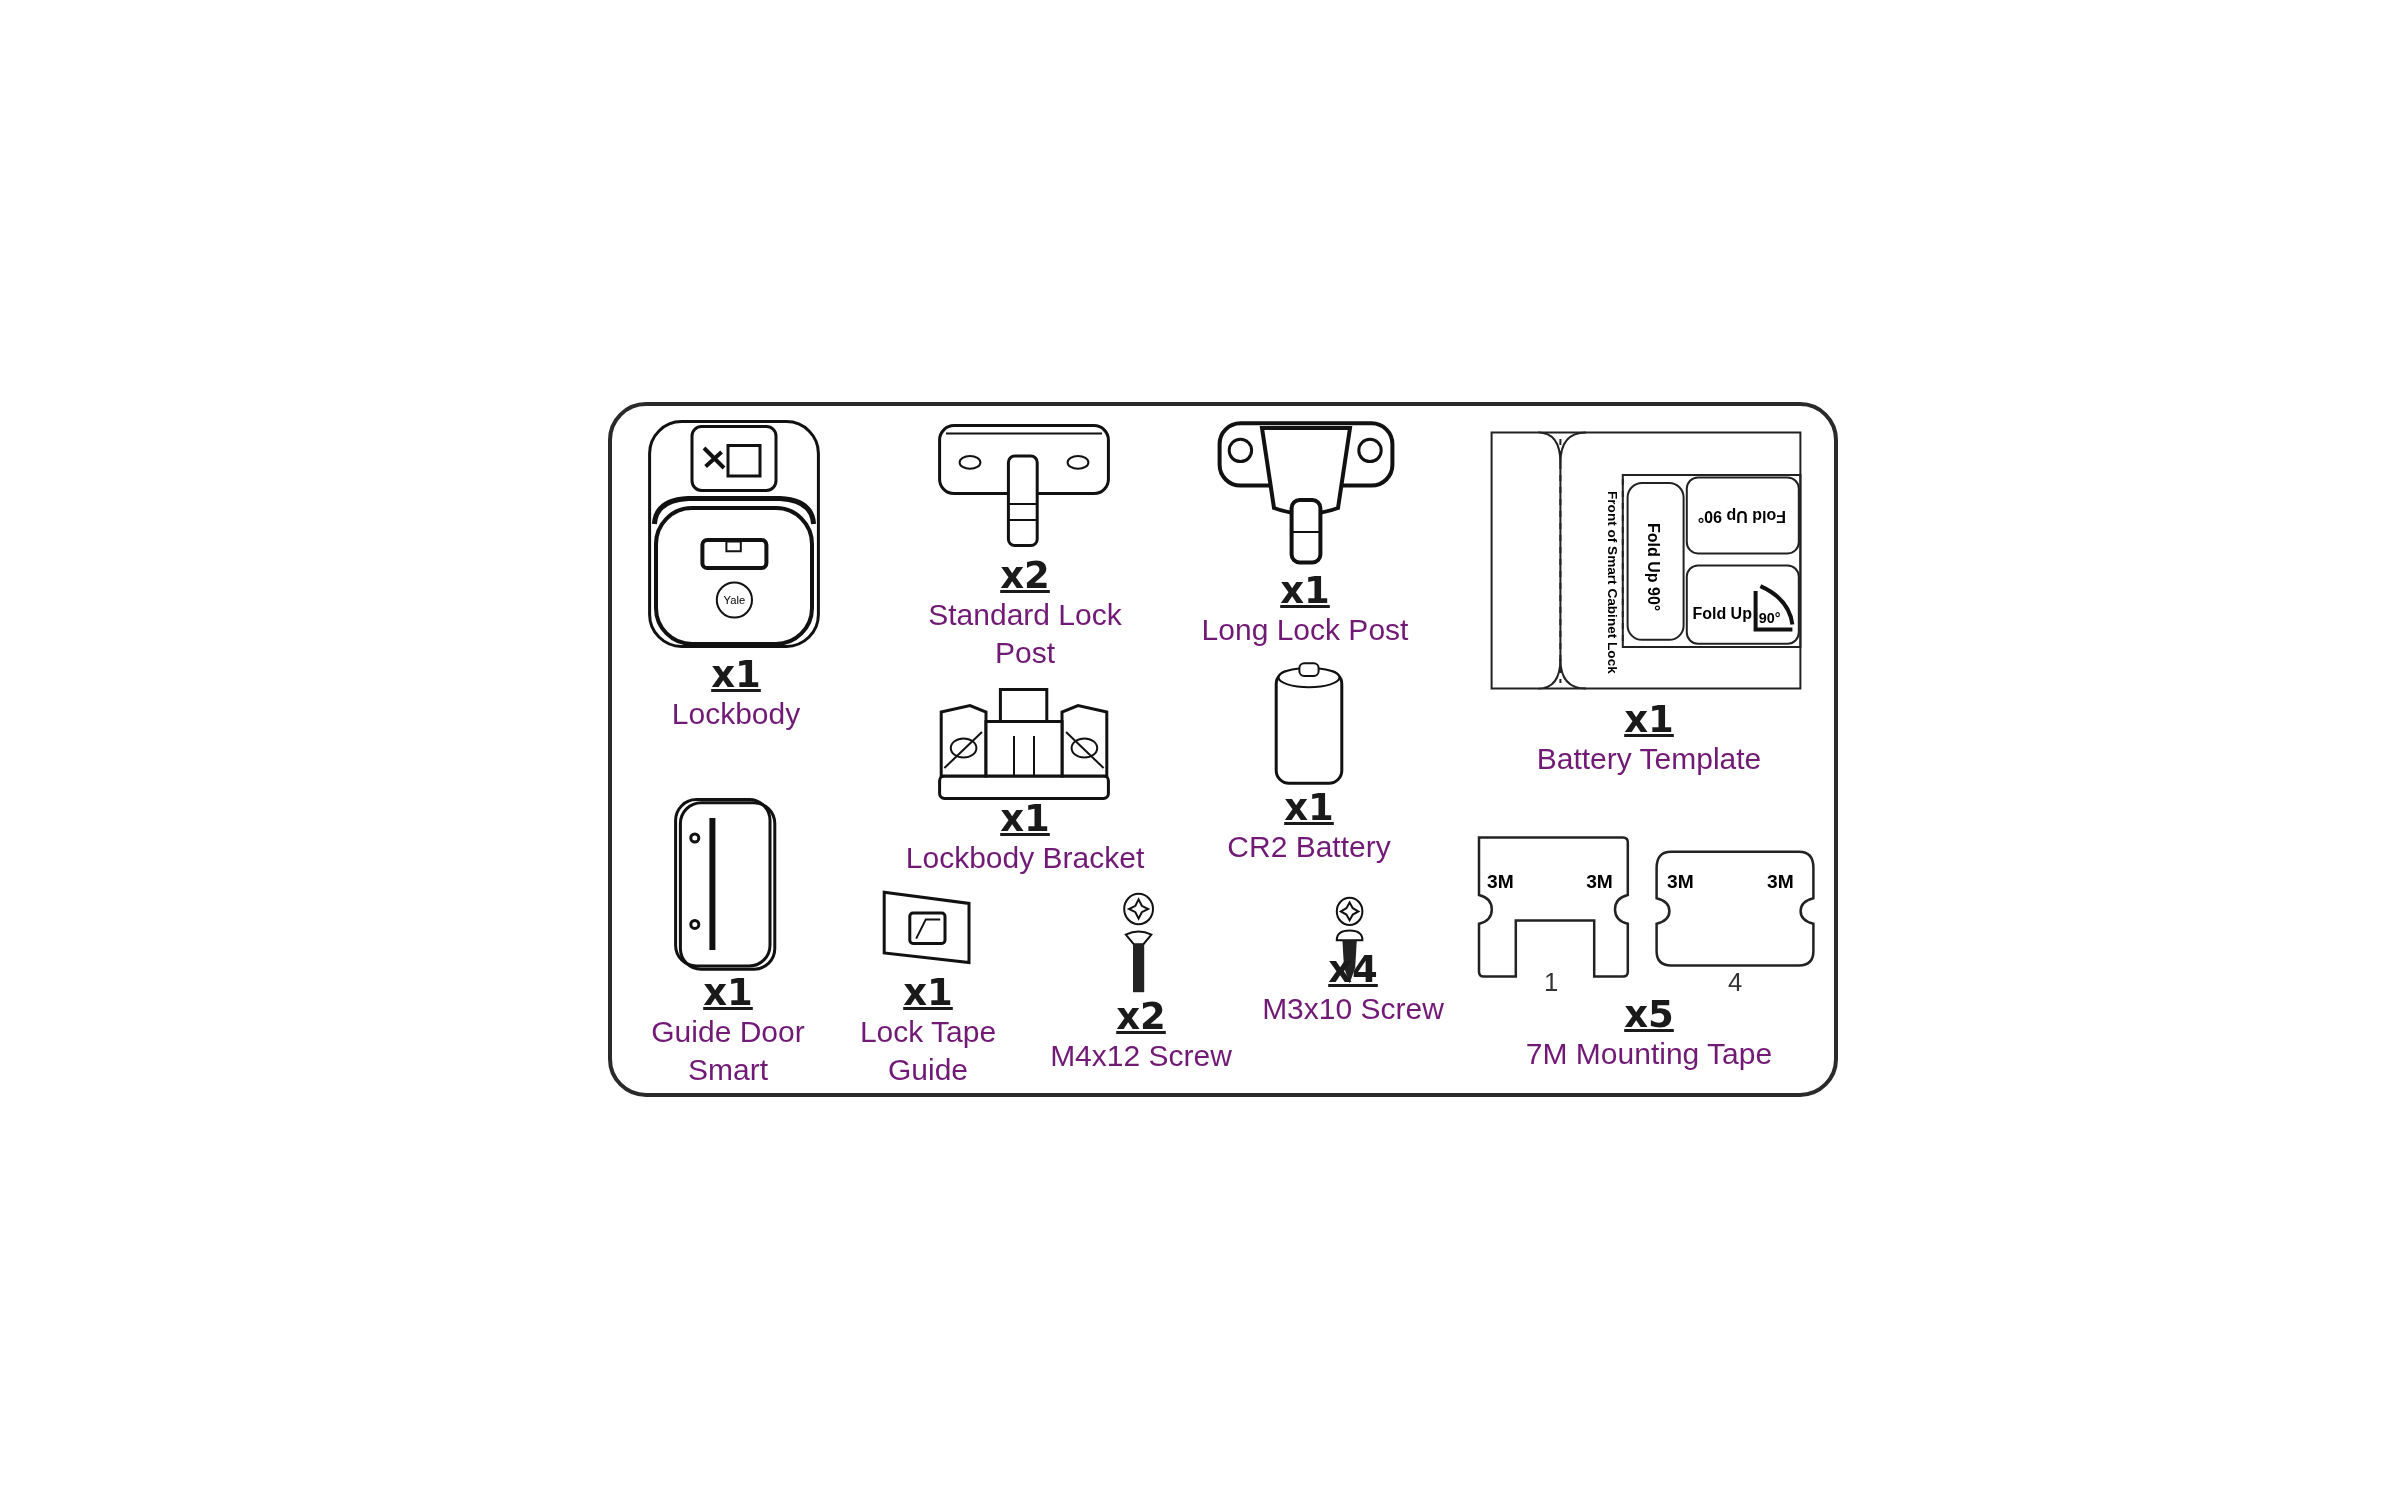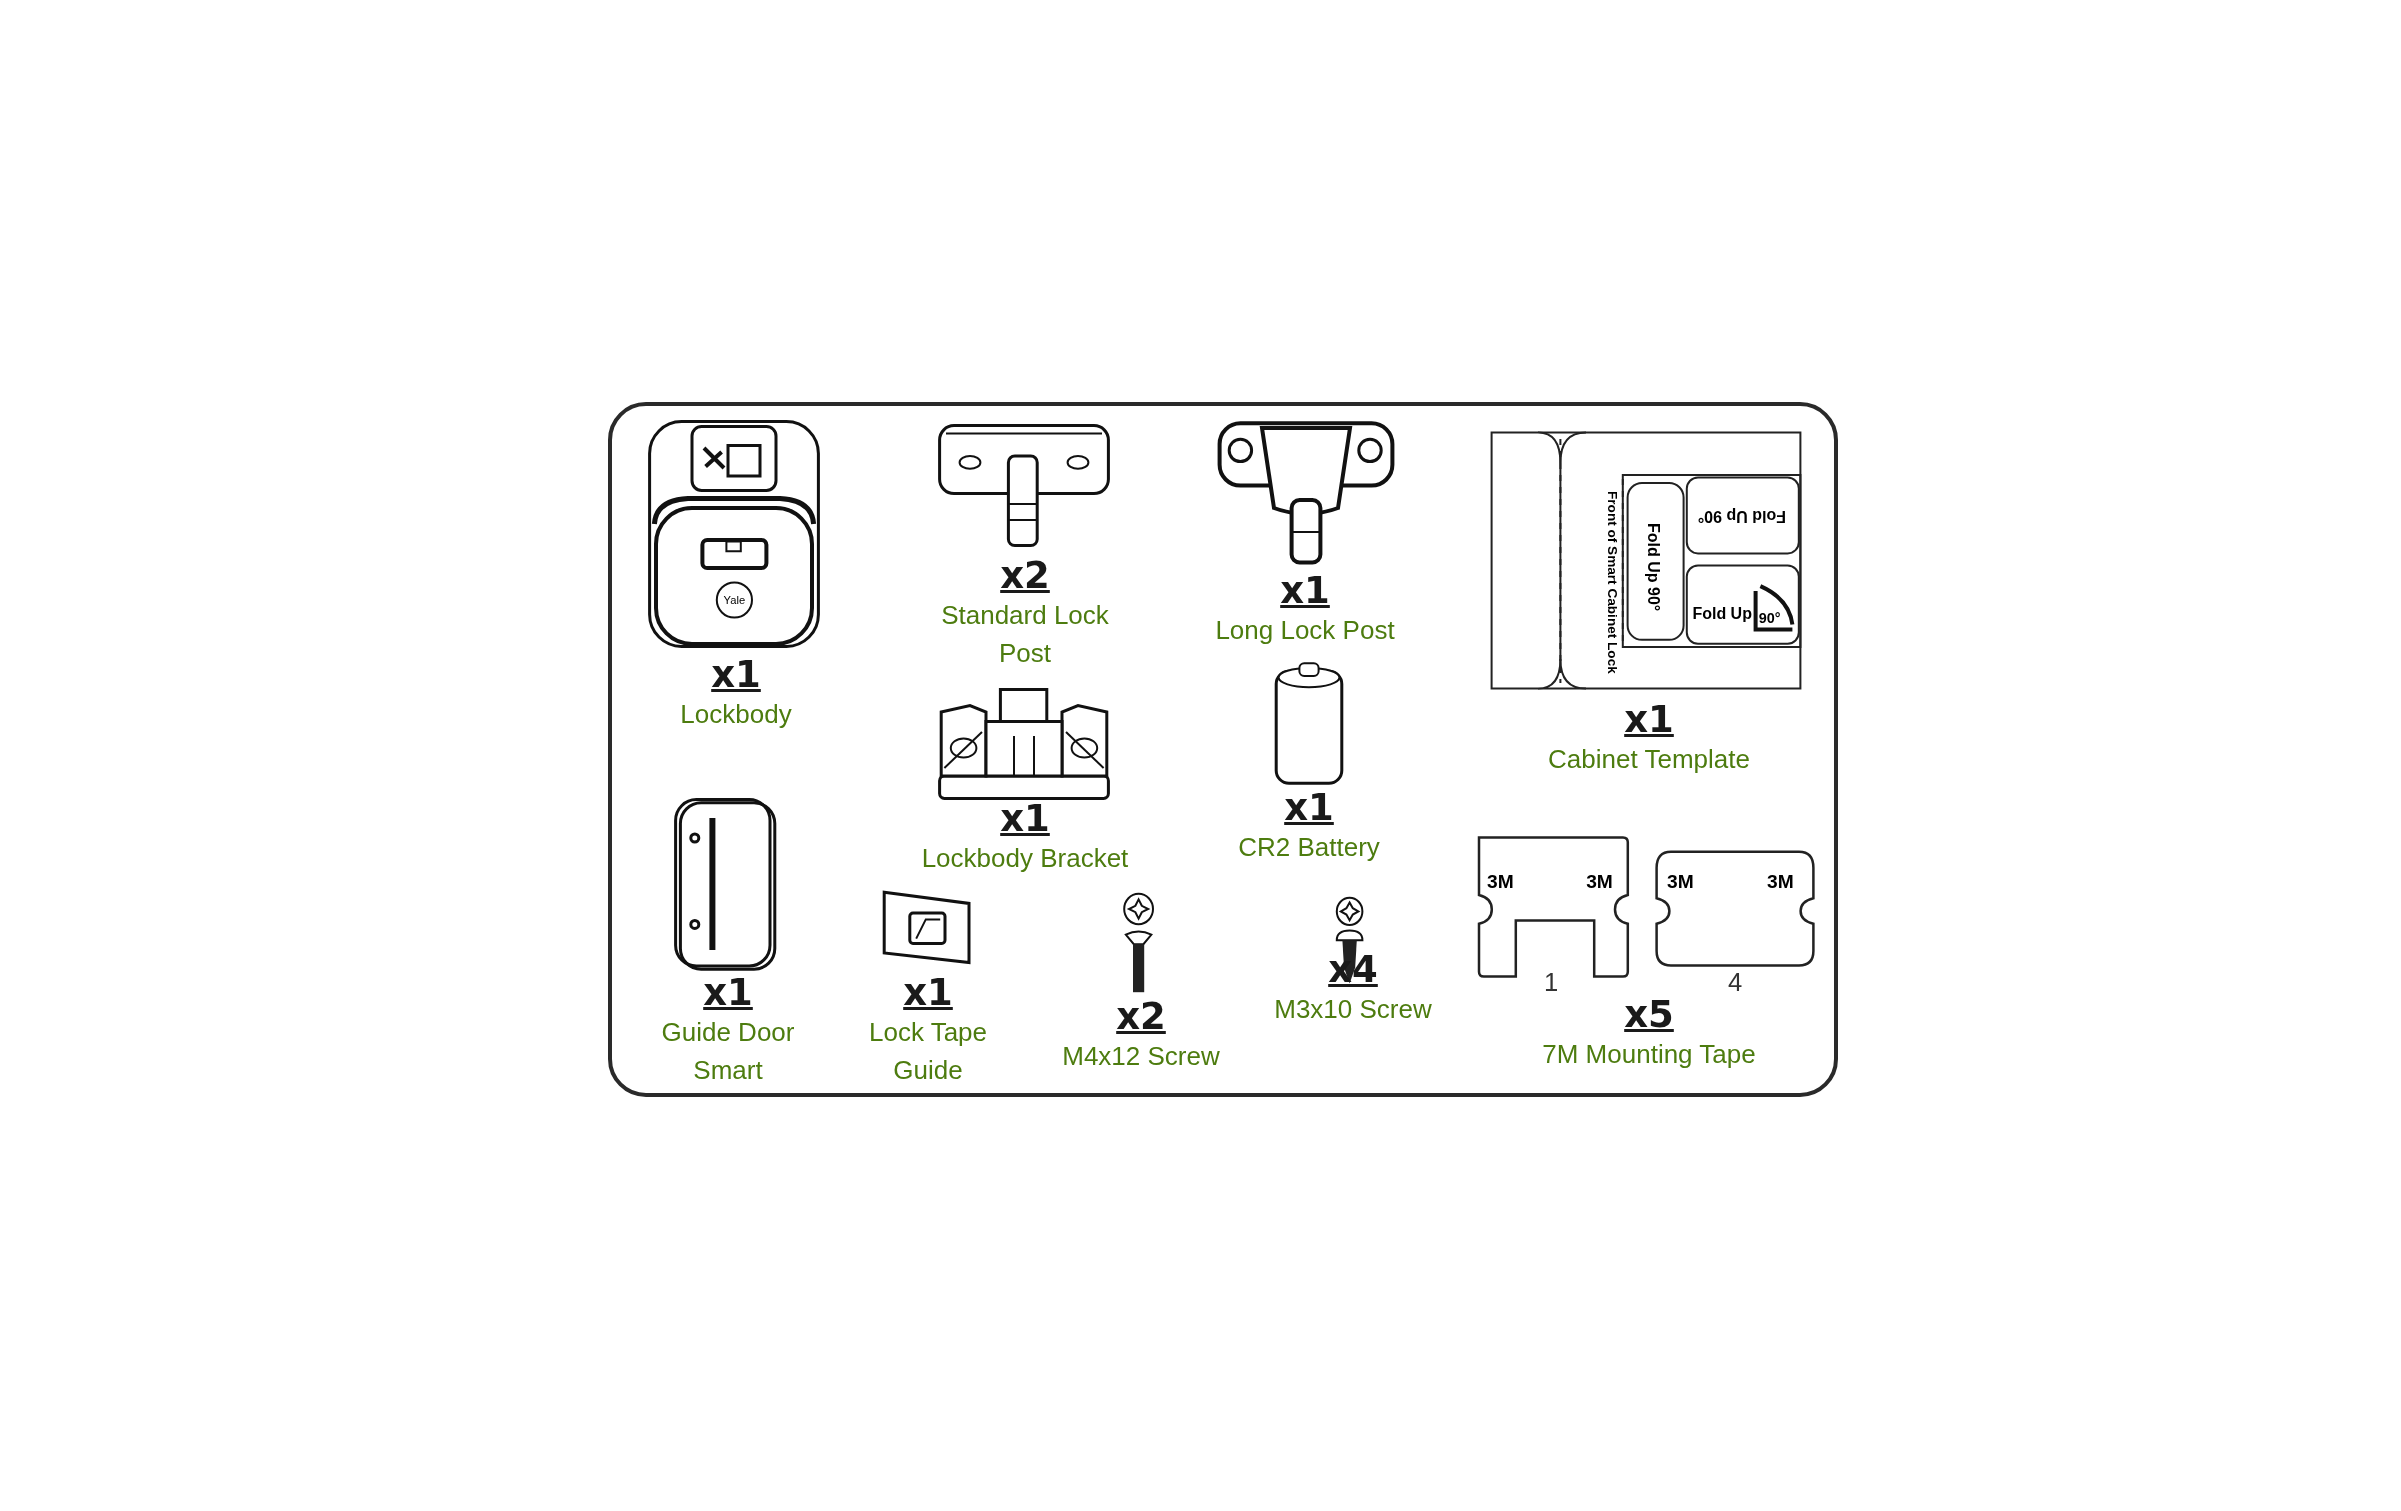--- a/index.html
+++ b/index.html
@@ -7,7 +7,7 @@
   .box{position:absolute;left:608px;top:402px;width:1230px;height:695px;border:4px solid #2a2a2a;border-radius:38px;box-sizing:border-box;}
   .item{position:absolute;text-align:center;}
   .qty{display:block;font-weight:bold;font-size:37px;line-height:40px;color:#1a1a1a;font-family:"DejaVu Sans",sans-serif;text-decoration:underline;}
-  .lbl{display:block;font-size:26px;line-height:38px;color:#4d7c0f;font-family:"Liberation Sans",sans-serif;}
+  .lbl{display:block;font-size:30px;line-height:38px;color:#701a75;font-family:"Liberation Sans",sans-serif;}
   svg{position:absolute;overflow:visible;}
   svg *{vector-effect:non-scaling-stroke;}
 </style>

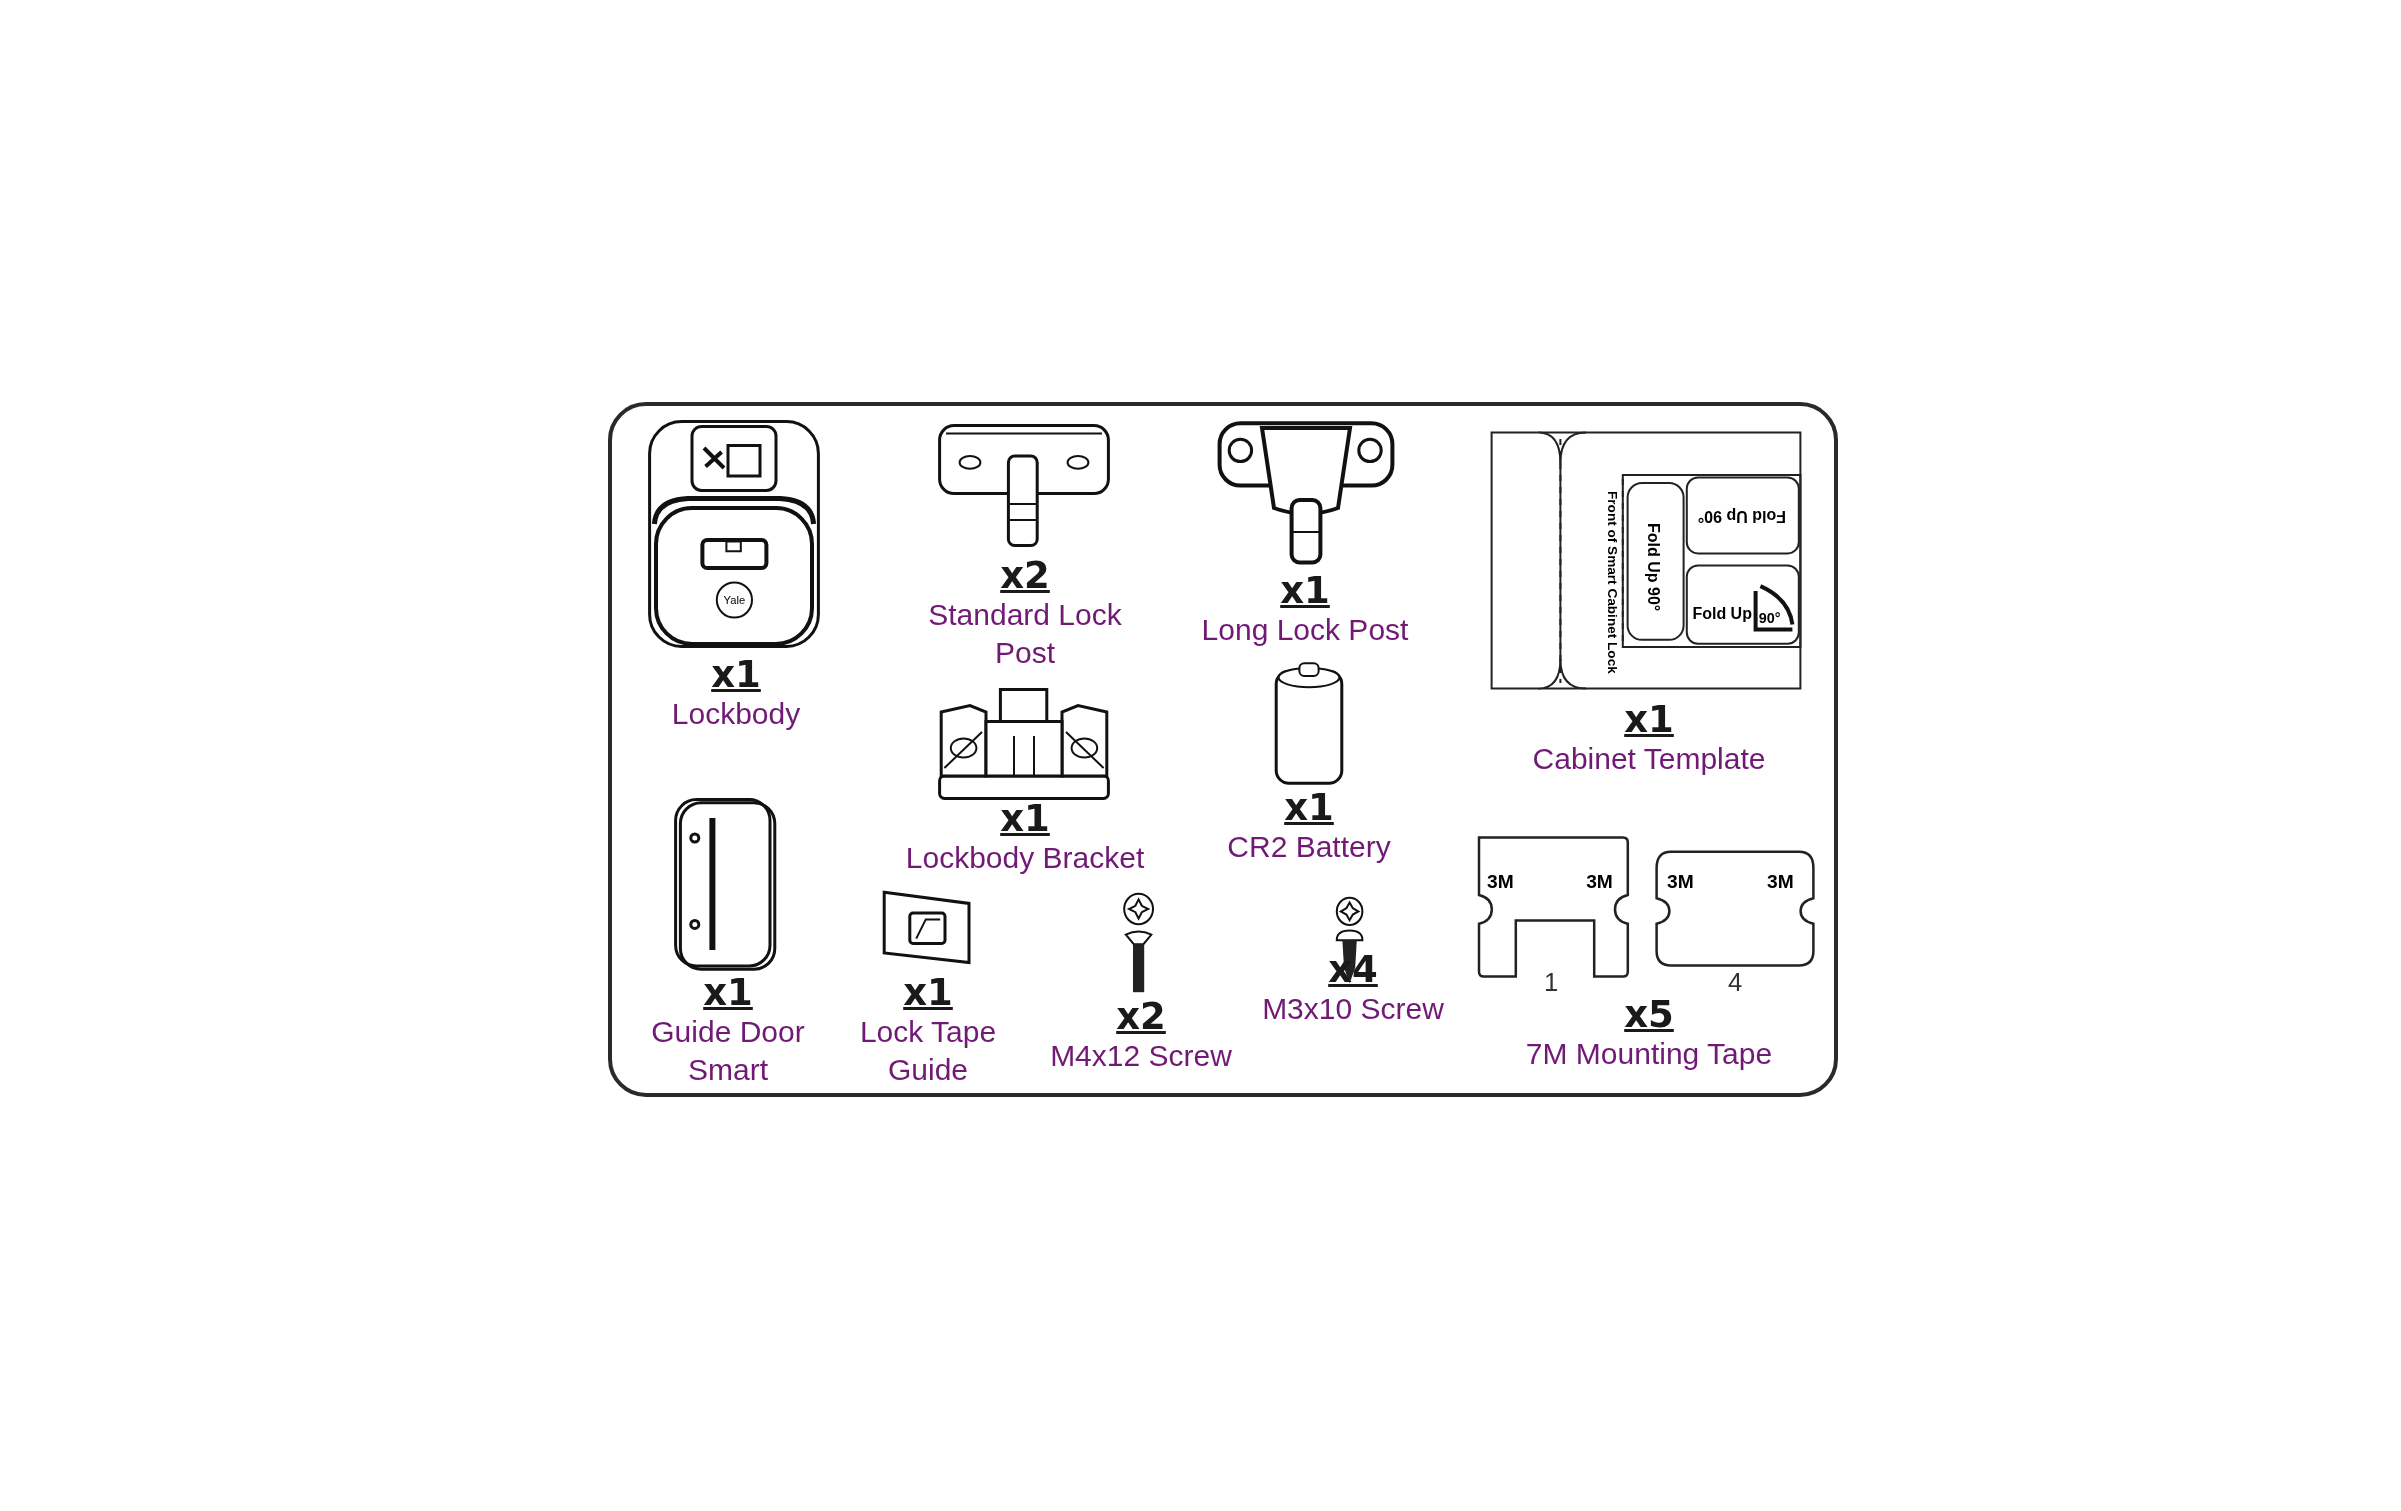--- a/index.html
+++ b/index.html
@@ -83,7 +83,7 @@
 </svg>
 <div class="item" style="left:1505px;top:700px;width:288px;">
   <span class="qty">x1</span>
-  <span class="lbl">Cabinet Template</span>
+  <span class="lbl">Battery Template</span>
 </div>
 
 <svg style="left:938px;top:688px;" width="172" height="112" viewBox="0 0 215 140">

